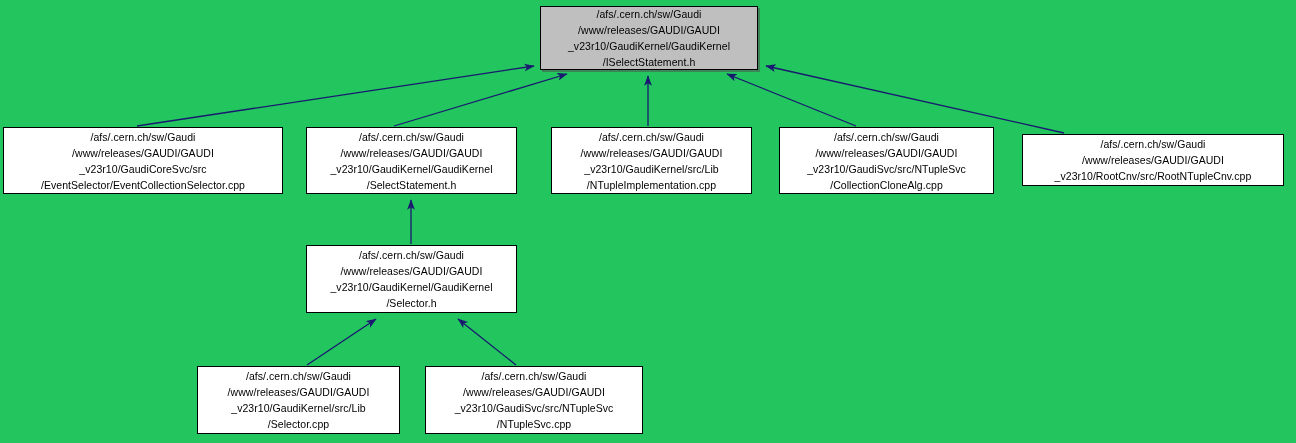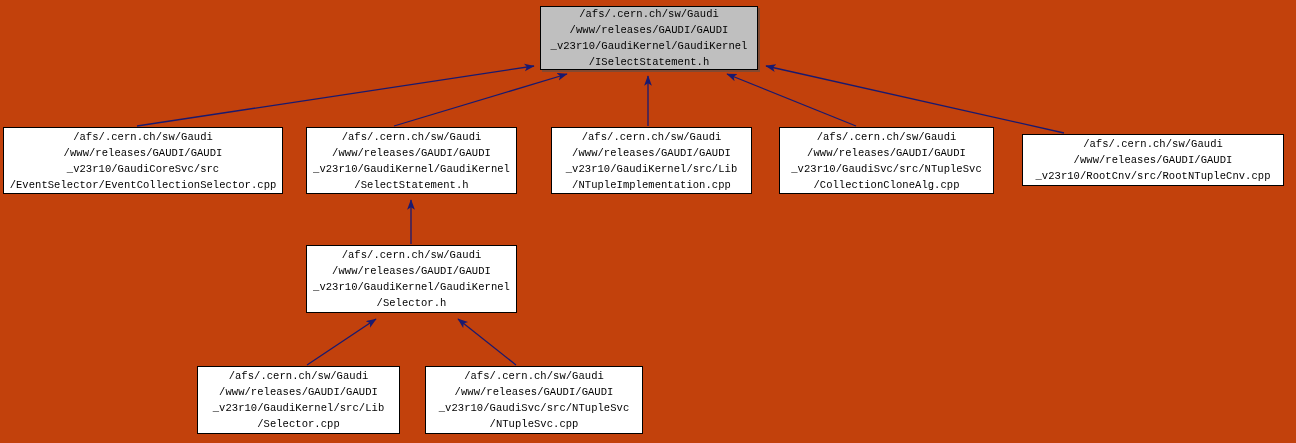--- a/index.html
+++ b/index.html
@@ -11,8 +11,8 @@
     position: relative;
     width: 1296px;
     height: 443px;
-    background: #c2410c;
-    font-family: Liberation Mono, monospace;
+    background: #22c55e;
+    font-family: Liberation Sans, sans-serif;
     overflow: hidden;
   }
   #edges {

